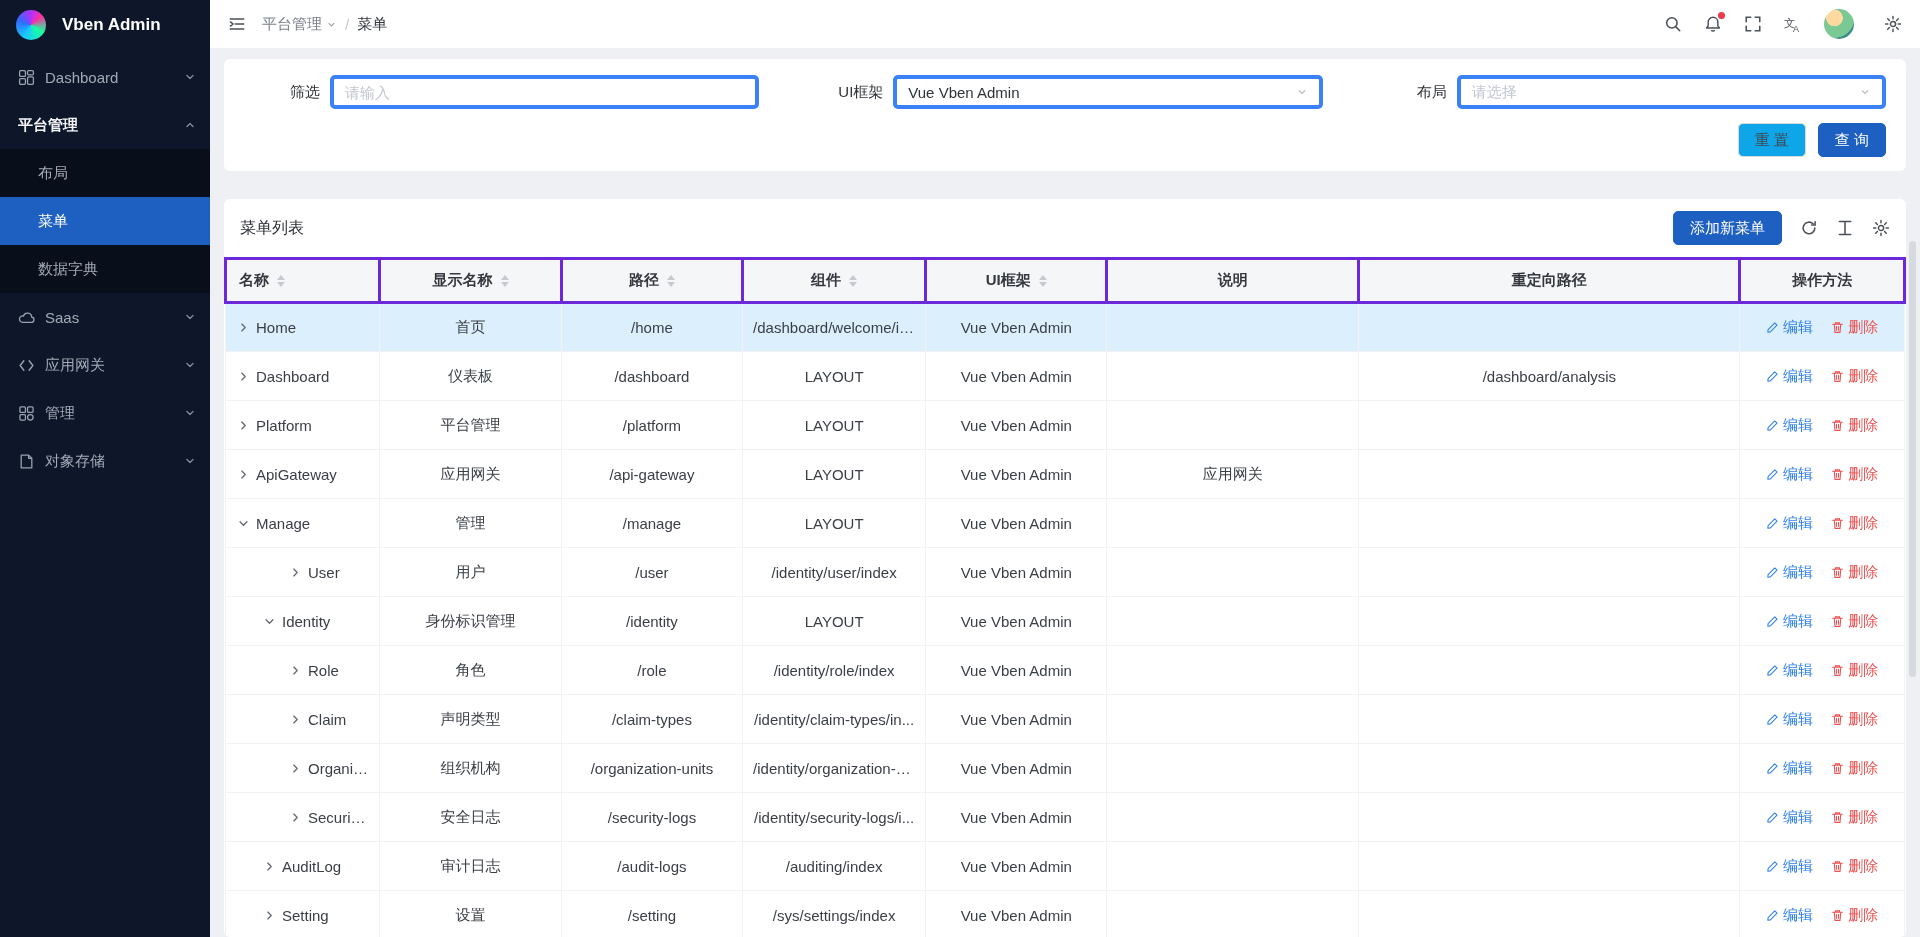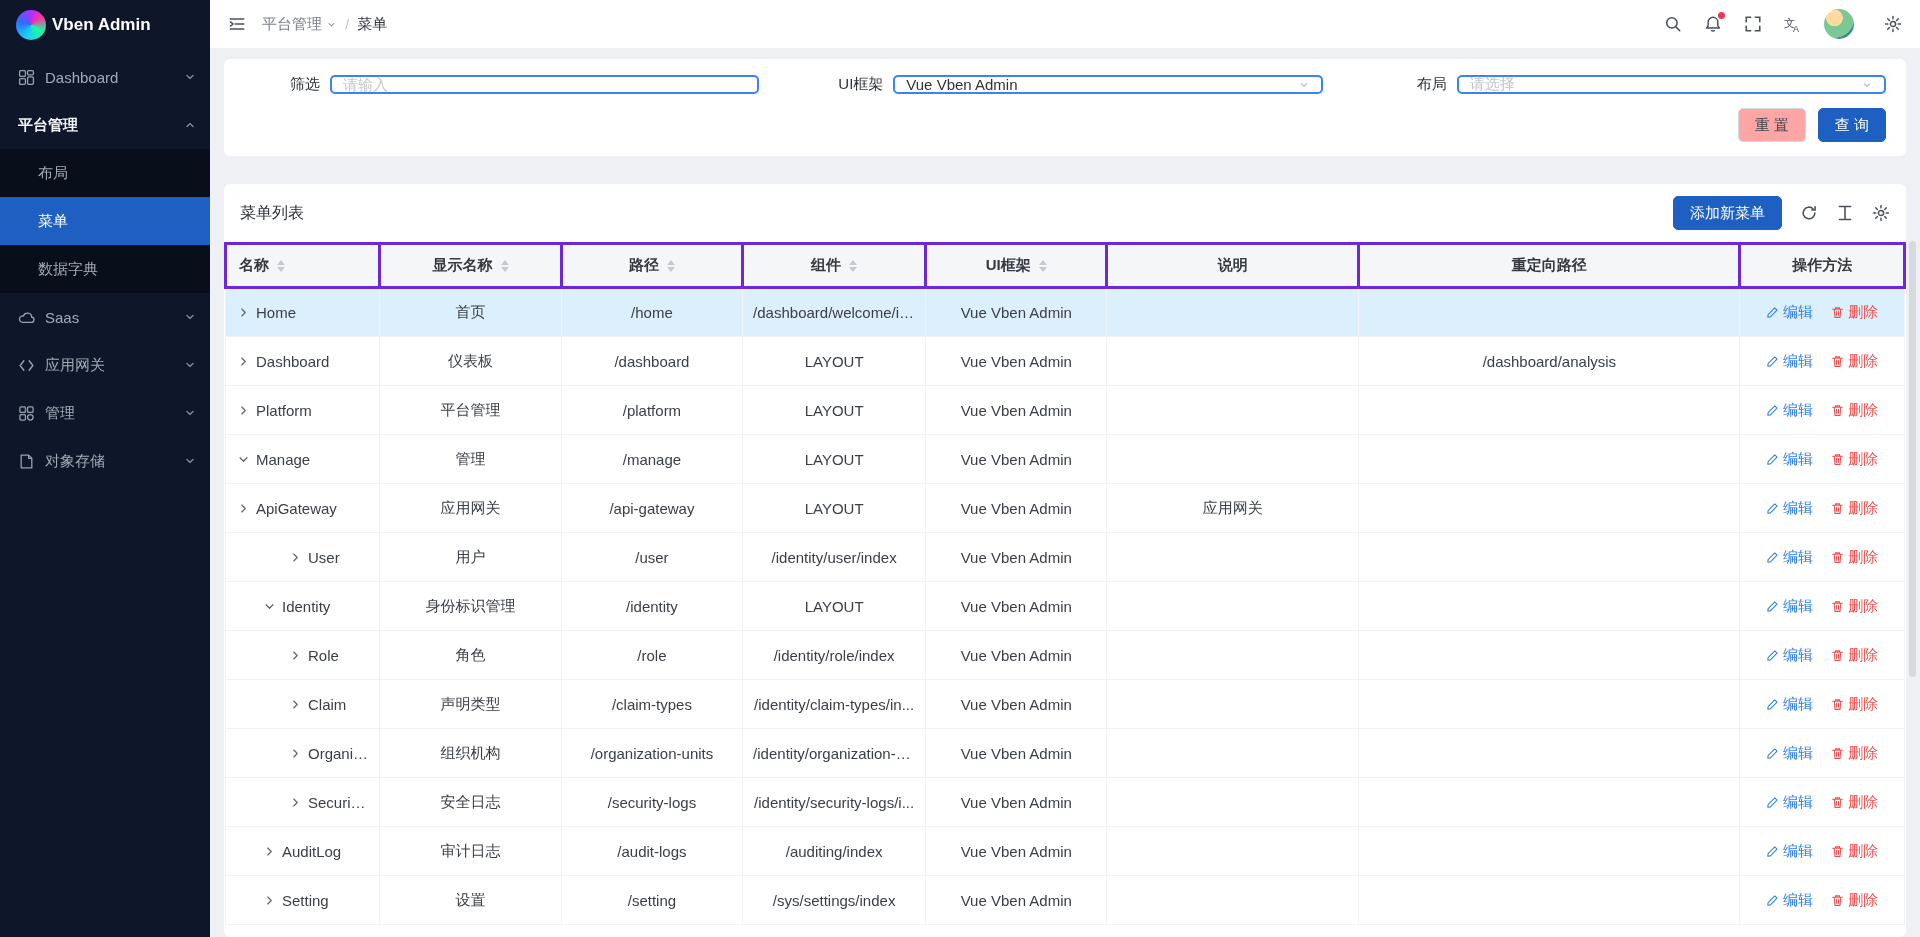--- a/index.html
+++ b/index.html
@@ -9,7 +9,7 @@
 
   
   .sidebar { width:210px; flex:0 0 210px; background:#0e1729; color:#a3aab7; display:flex; flex-direction:column; }
-  .logo { height:49px; display:flex; align-items:center; gap:6px; padding:0 16px; flex-shrink:0; }
+  .logo { height:49px; display:flex; align-items:center; gap:16px; padding:0 16px; flex-shrink:0; }
   .logo-mark { width:30px; height:30px; border-radius:50%;
     background:conic-gradient(from 210deg at 50% 50%, #19c6ff, #2f6bff 22%, #b22fff 42%, #ff2fa0 55%, #19ffa0 76%, #19c6ff); }
   .logo-title { color:#fff; font-size:17px; font-weight:700; white-space:nowrap; }

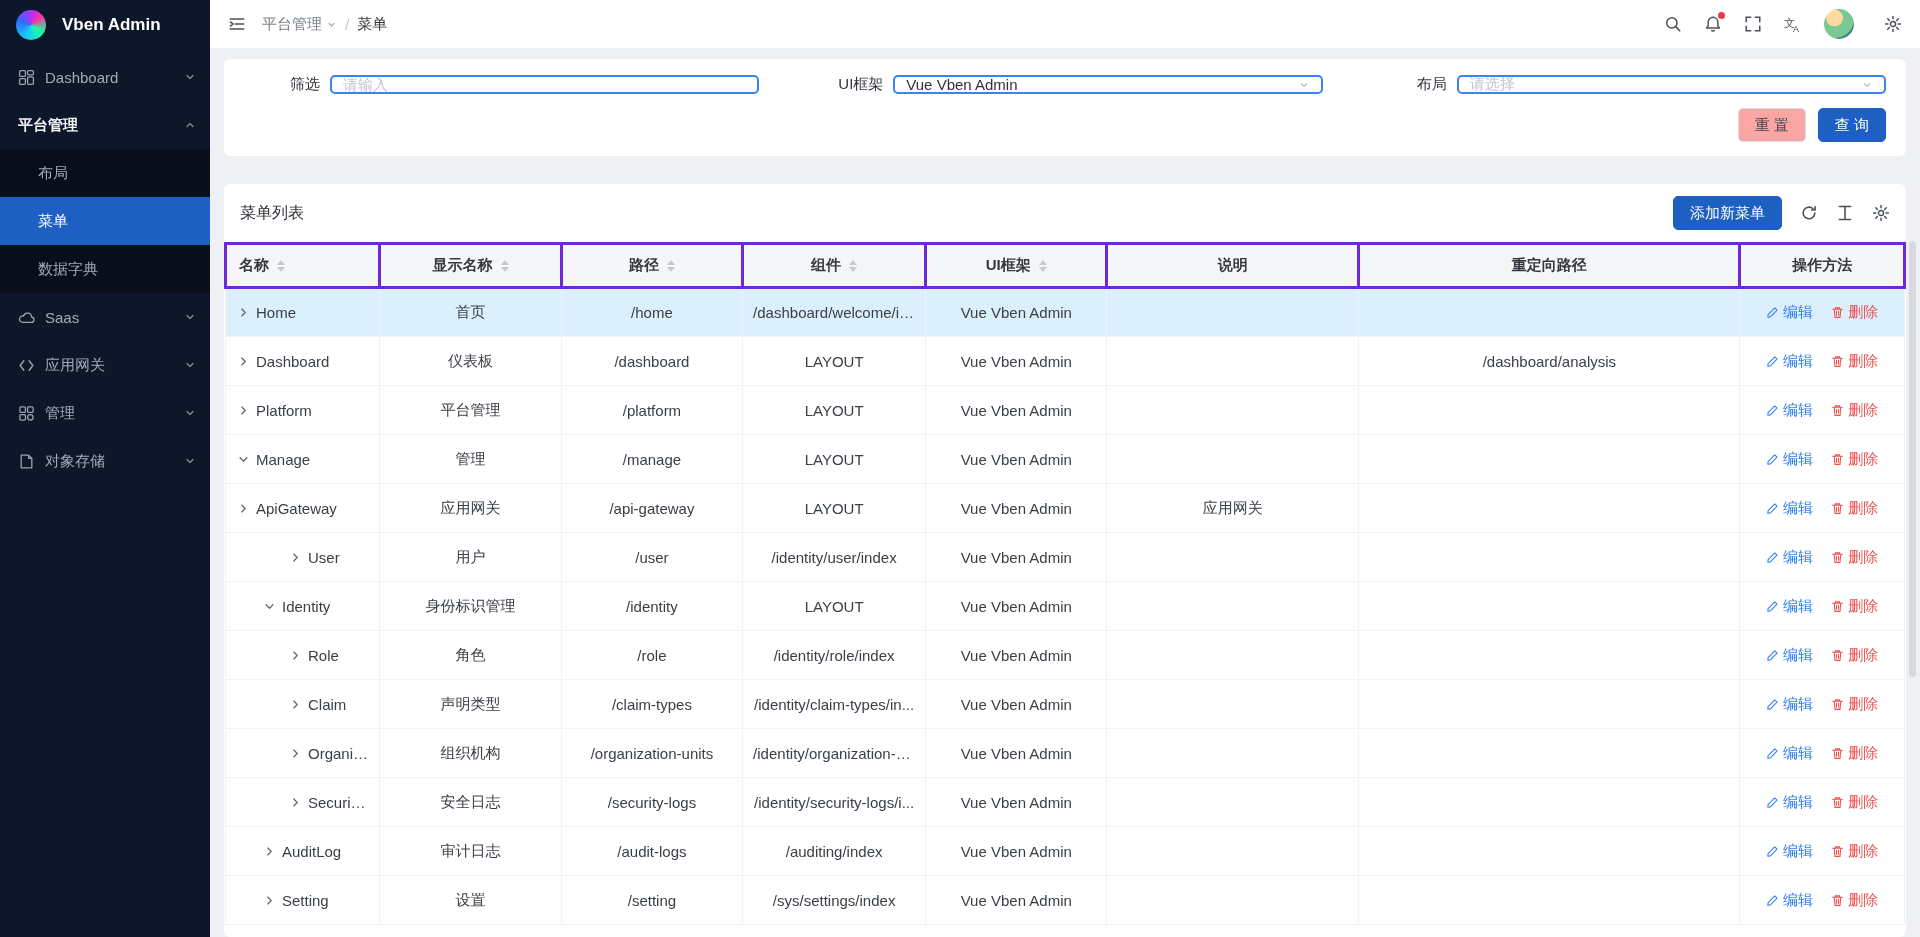--- a/index.html
+++ b/index.html
@@ -49,7 +49,7 @@
   .field { flex:1; display:flex; align-items:center; padding-right:48px; }
   .field:last-child { padding-right:0; }
   .field-label { min-width:76px; text-align:right; margin-right:10px; color:#2f3338; white-space:nowrap; }
-  .control { flex:1; height:19px; border:2px solid #3b82f6; border-radius:5px; background:#fff; display:flex; align-items:center; padding:0 11px; font-size:15px; color:#2f3338; }
+  .control { flex:1; height:34px; border:4px solid #3b82f6; border-radius:5px; background:#fff; display:flex; align-items:center; padding:0 11px; font-size:15px; color:#2f3338; }
   input.control { outline:none; }
   input.control::placeholder { color:#c2c7cf; }
   .select { cursor:pointer; justify-content:space-between; gap:8px; }

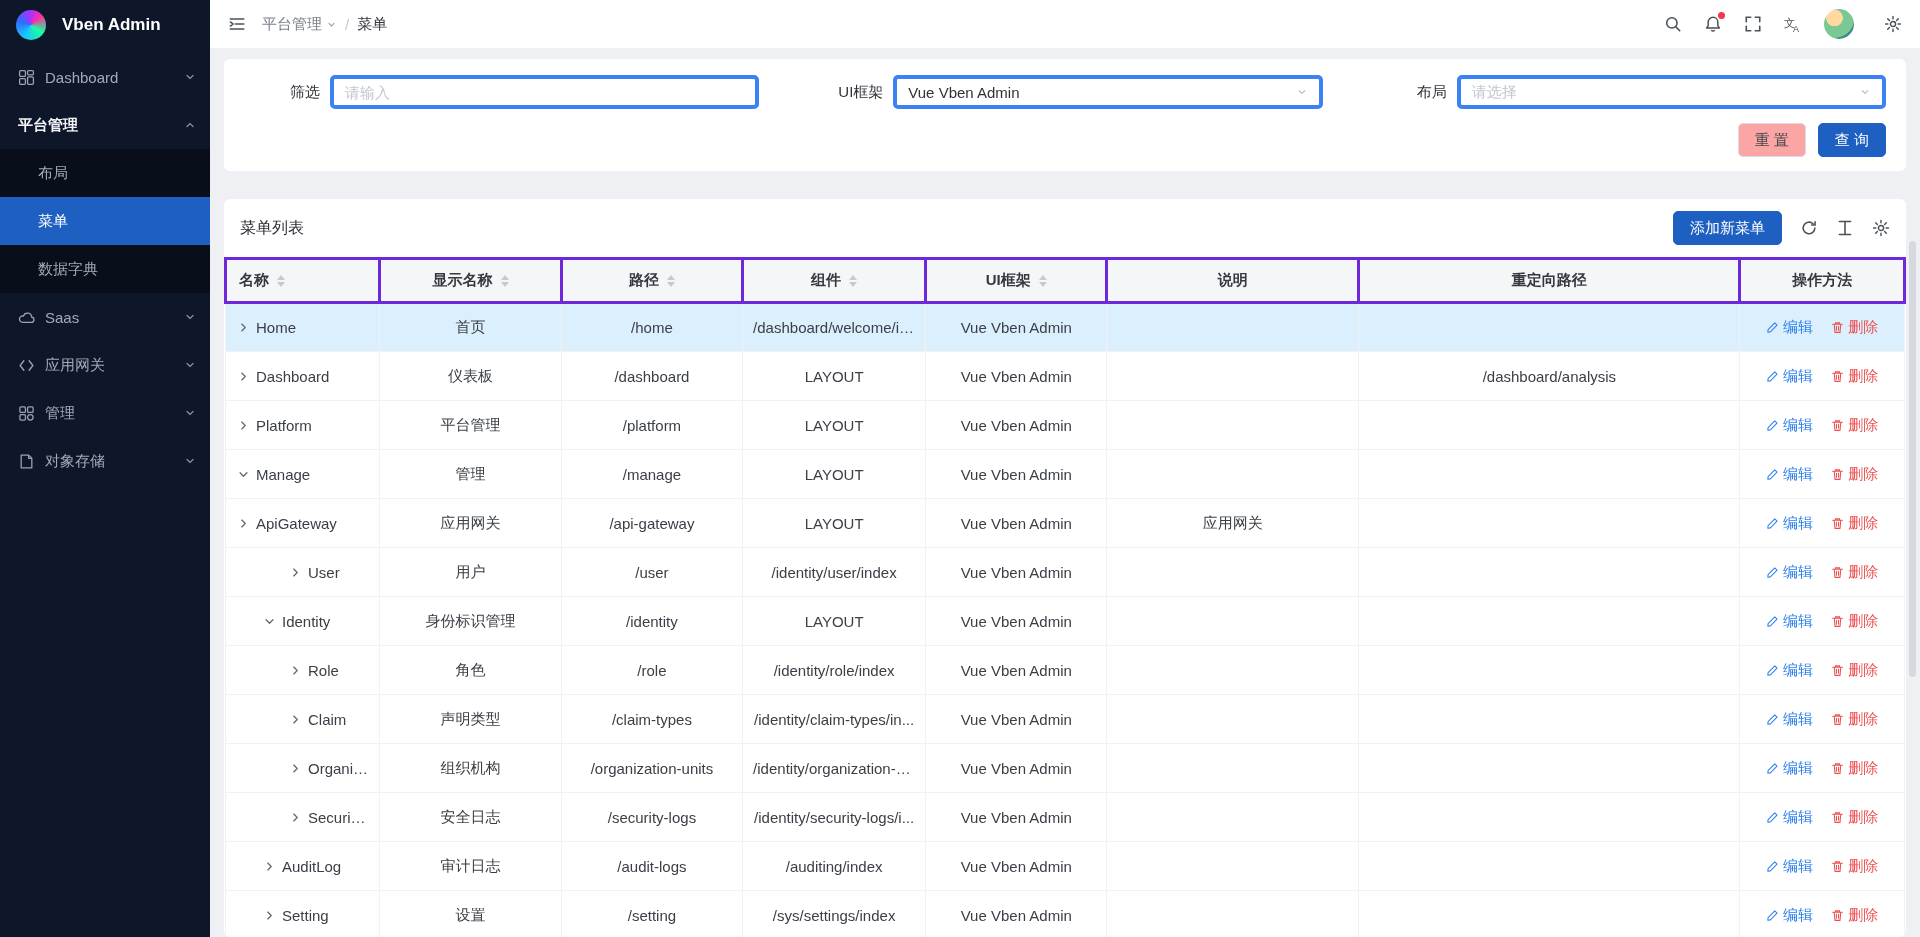--- a/index.html
+++ b/index.html
@@ -58,7 +58,7 @@
   .select .sel-chevron { display:inline-flex; color:#b9bec6; }
   .filter-actions { display:flex; justify-content:flex-end; gap:12px; margin-top:14px; }
   .btn { height:34px; padding:0 16px; border-radius:5px; font-size:15px; display:inline-flex; align-items:center; justify-content:center; cursor:pointer; white-space:nowrap; }
-  .btn-default { background:#fca5a5; border:1px solid #d8dce1; color:#42474e; }
+  .btn-default { background:#0ea5e9; border:1px solid #d8dce1; color:#42474e; }
   .btn-primary { background:#1e5fc2; border:1px solid #1e5fc2; color:#fff; }
 
   

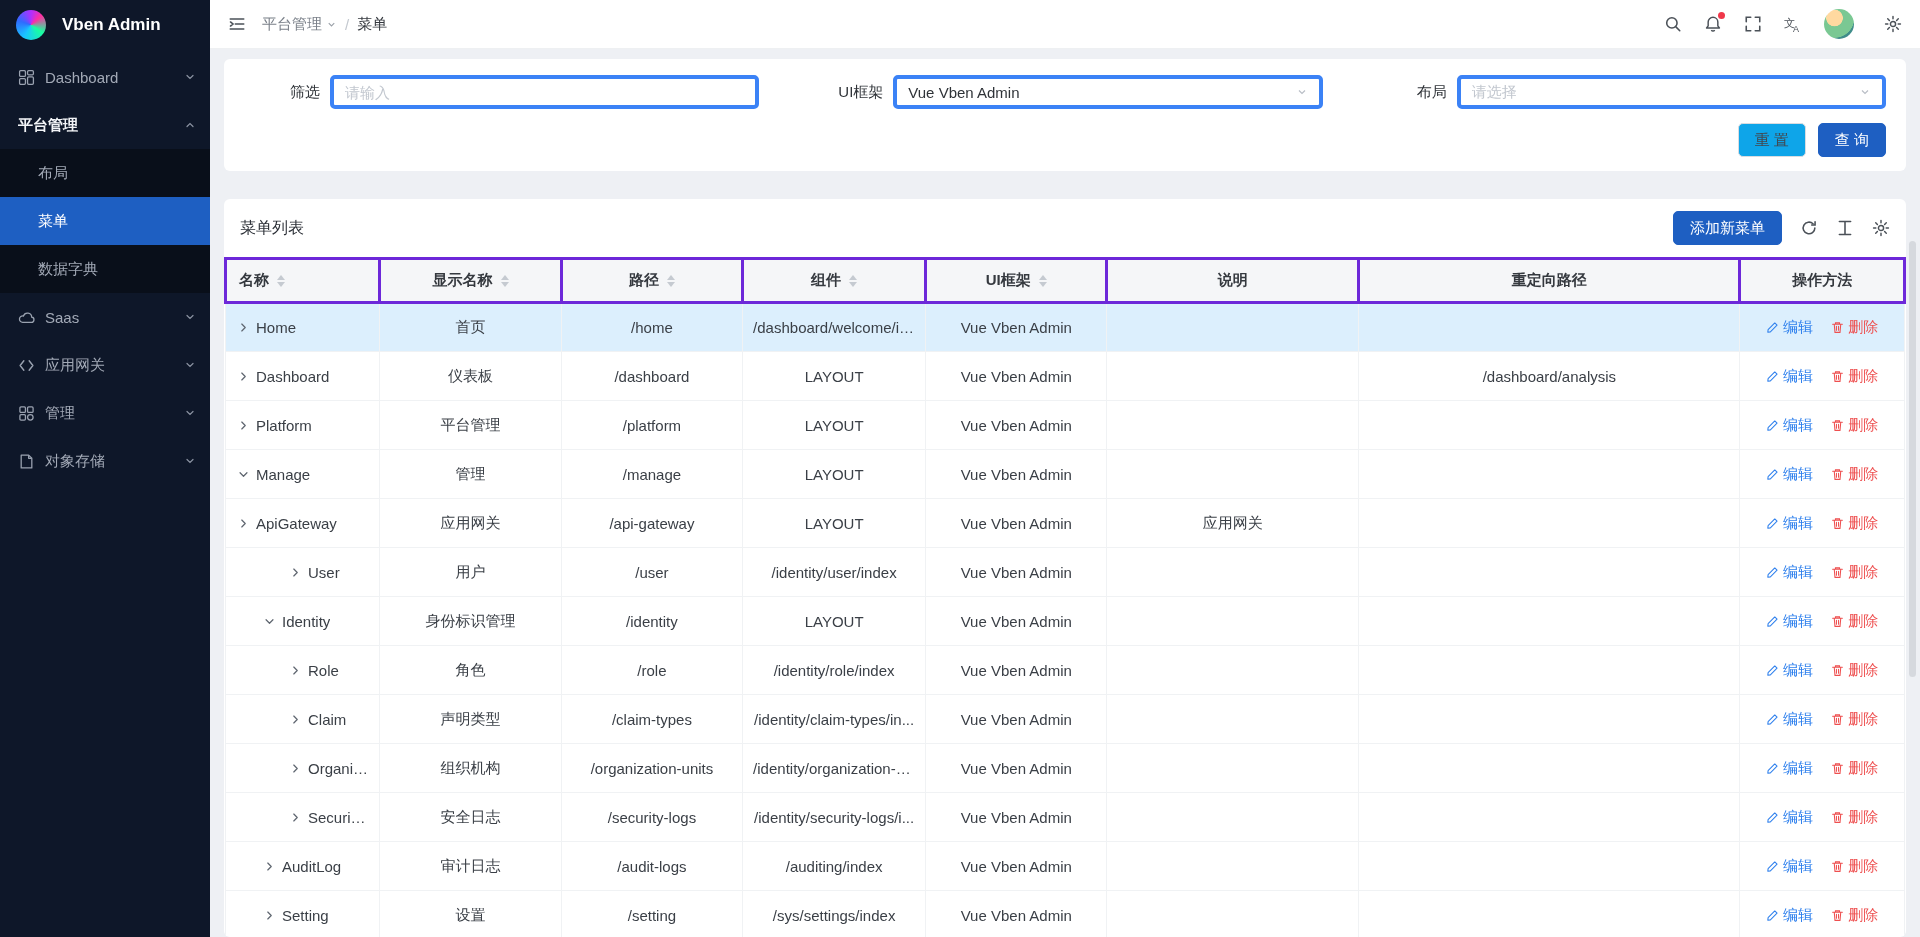--- a/index.html
+++ b/index.html
@@ -494,6 +494,38 @@
                 <tr>
     <td class="td-name" style="padding-left: 12px;">
       <span class="name-inner">
+        <span class="tree-toggle">
+          <svg viewBox="0 0 16 16" fill="none" stroke="currentColor" stroke-width="1.8" stroke-linecap="round" stroke-linejoin="round">
+                          <path d="m5.5 3 5 5-5 5"></path>
+                        </svg>
+        </span>
+        <span class="row-name">ApiGateway</span>
+      </span>
+    </td>
+    <td class="td-display_name">应用网关</td>
+    <td class="td-path">/api-gateway</td>
+    <td class="td-component">LAYOUT</td>
+    <td class="td-ui_framework">Vue Vben Admin</td>
+    <td class="td-description">应用网关</td>
+    <td class="td-redirect"></td>
+    <td class="td-actions">
+      <a class="link link-edit">
+        <svg viewBox="0 0 16 16" fill="none" stroke="currentColor" stroke-width="1.3" stroke-linejoin="round">
+                        <path d="m10.8 2.4 2.8 2.8-8.2 8.2-3.2.4.4-3.2z"></path>
+                      </svg>
+        <span class="lbl">编辑</span>
+      </a>
+      <a class="link link-delete">
+        <svg viewBox="0 0 16 16" fill="none" stroke="currentColor" stroke-width="1.3" stroke-linecap="round">
+                        <path d="M2 4h12M5.5 4V2.3h5V4M4 4l.9 10h6.2L12 4M6.7 6.5v5M9.3 6.5v5"></path>
+                      </svg>
+        <span class="lbl">删除</span>
+      </a>
+    </td>
+  </tr>
+                <tr>
+    <td class="td-name" style="padding-left: 12px;">
+      <span class="name-inner">
         <span class="tree-toggle expanded">
           <svg viewBox="0 0 16 16" fill="none" stroke="currentColor" stroke-width="1.8" stroke-linecap="round" stroke-linejoin="round">
                           <path d="m5.5 3 5 5-5 5"></path>
@@ -507,38 +539,6 @@
     <td class="td-component">LAYOUT</td>
     <td class="td-ui_framework">Vue Vben Admin</td>
     <td class="td-description"></td>
-    <td class="td-redirect"></td>
-    <td class="td-actions">
-      <a class="link link-edit">
-        <svg viewBox="0 0 16 16" fill="none" stroke="currentColor" stroke-width="1.3" stroke-linejoin="round">
-                        <path d="m10.8 2.4 2.8 2.8-8.2 8.2-3.2.4.4-3.2z"></path>
-                      </svg>
-        <span class="lbl">编辑</span>
-      </a>
-      <a class="link link-delete">
-        <svg viewBox="0 0 16 16" fill="none" stroke="currentColor" stroke-width="1.3" stroke-linecap="round">
-                        <path d="M2 4h12M5.5 4V2.3h5V4M4 4l.9 10h6.2L12 4M6.7 6.5v5M9.3 6.5v5"></path>
-                      </svg>
-        <span class="lbl">删除</span>
-      </a>
-    </td>
-  </tr>
-                <tr>
-    <td class="td-name" style="padding-left: 12px;">
-      <span class="name-inner">
-        <span class="tree-toggle">
-          <svg viewBox="0 0 16 16" fill="none" stroke="currentColor" stroke-width="1.8" stroke-linecap="round" stroke-linejoin="round">
-                          <path d="m5.5 3 5 5-5 5"></path>
-                        </svg>
-        </span>
-        <span class="row-name">ApiGateway</span>
-      </span>
-    </td>
-    <td class="td-display_name">应用网关</td>
-    <td class="td-path">/api-gateway</td>
-    <td class="td-component">LAYOUT</td>
-    <td class="td-ui_framework">Vue Vben Admin</td>
-    <td class="td-description">应用网关</td>
     <td class="td-redirect"></td>
     <td class="td-actions">
       <a class="link link-edit">

